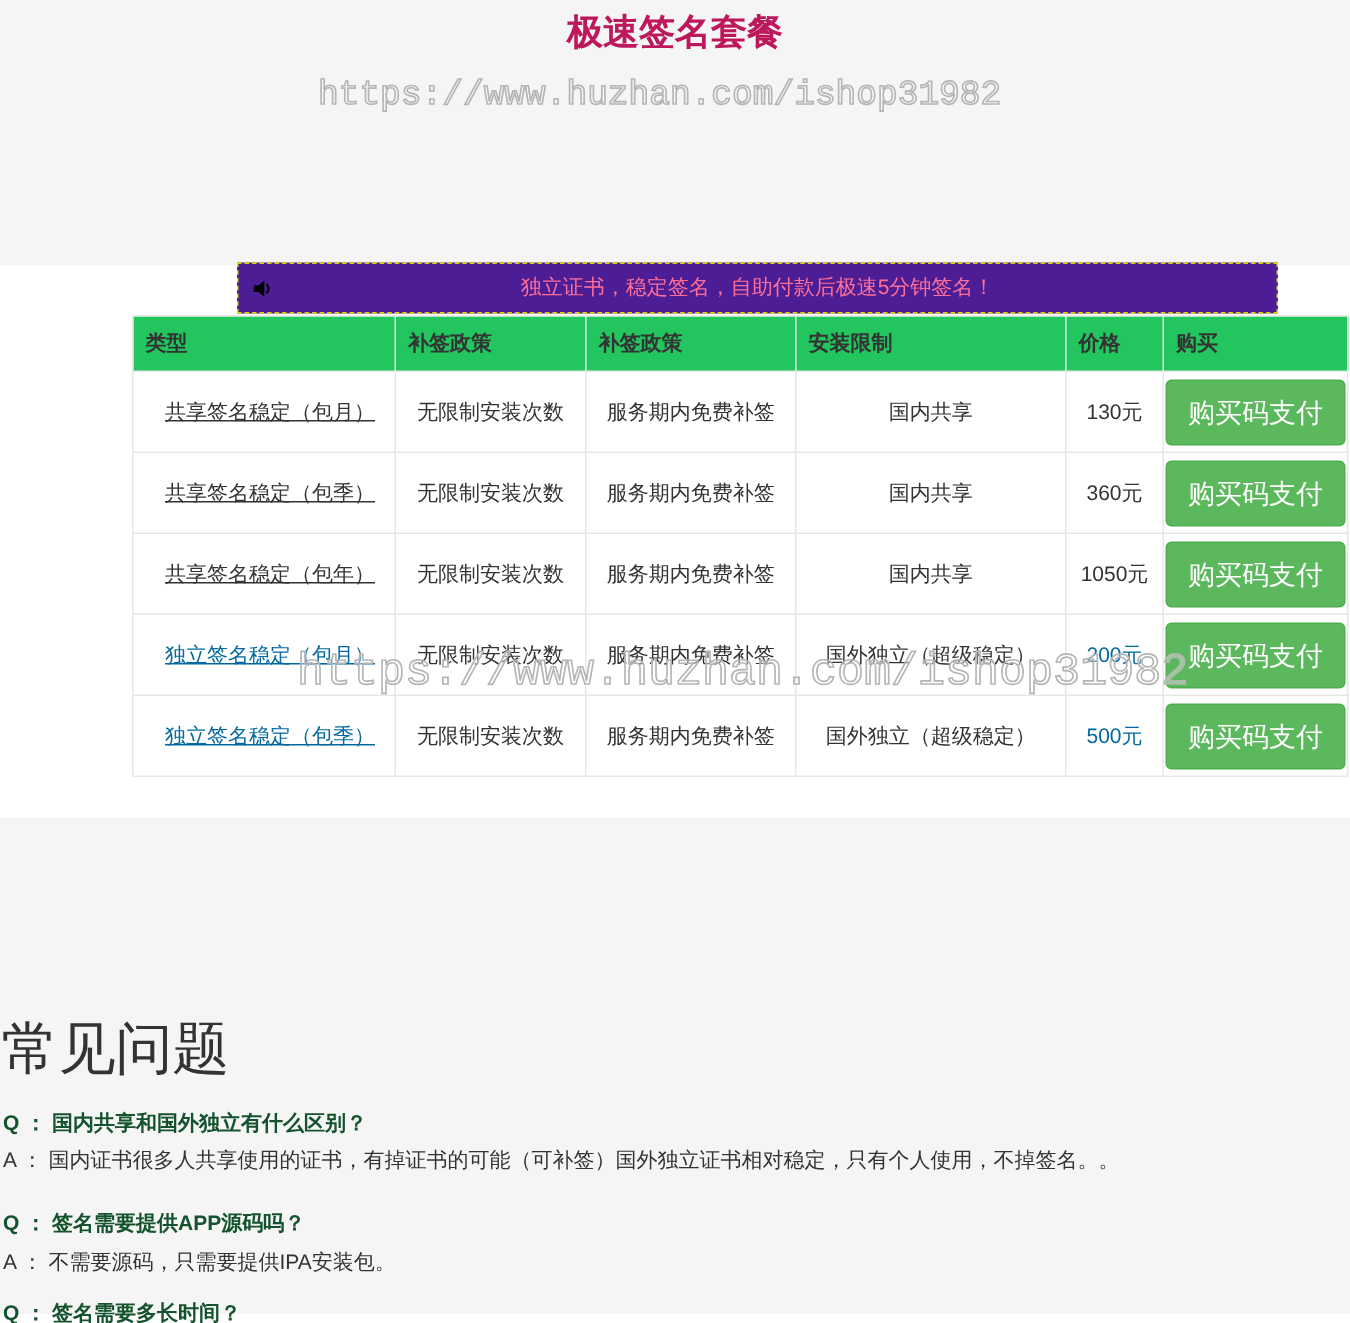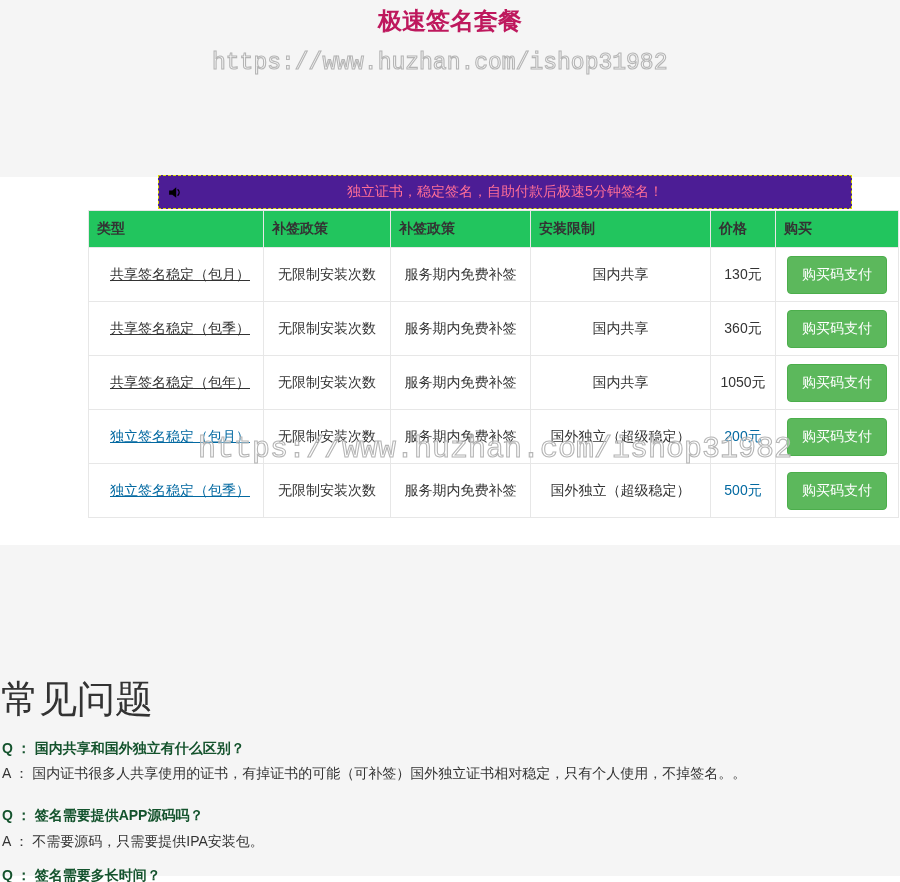--- a/index.html
+++ b/index.html
@@ -97,7 +97,7 @@
     border: 1px solid #4cae4c;
     border-radius: 4px;
     color: #ffffff;
-    font-size: 14px;
+    font-size: 18px;
     font-family: Liberation Serif, serif;
     cursor: pointer;
   }

